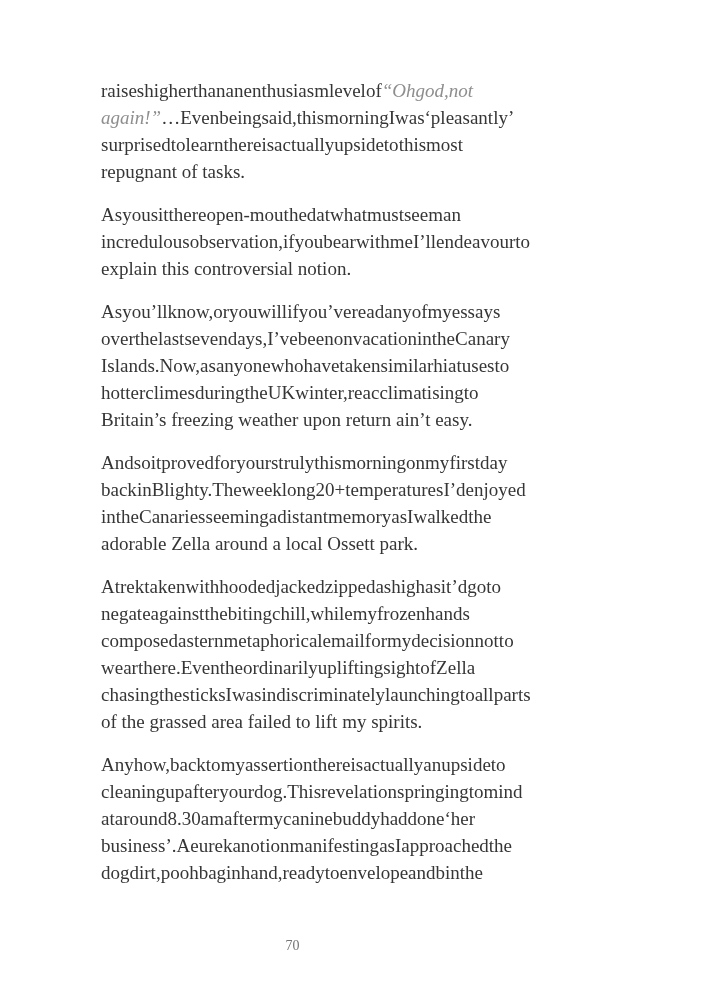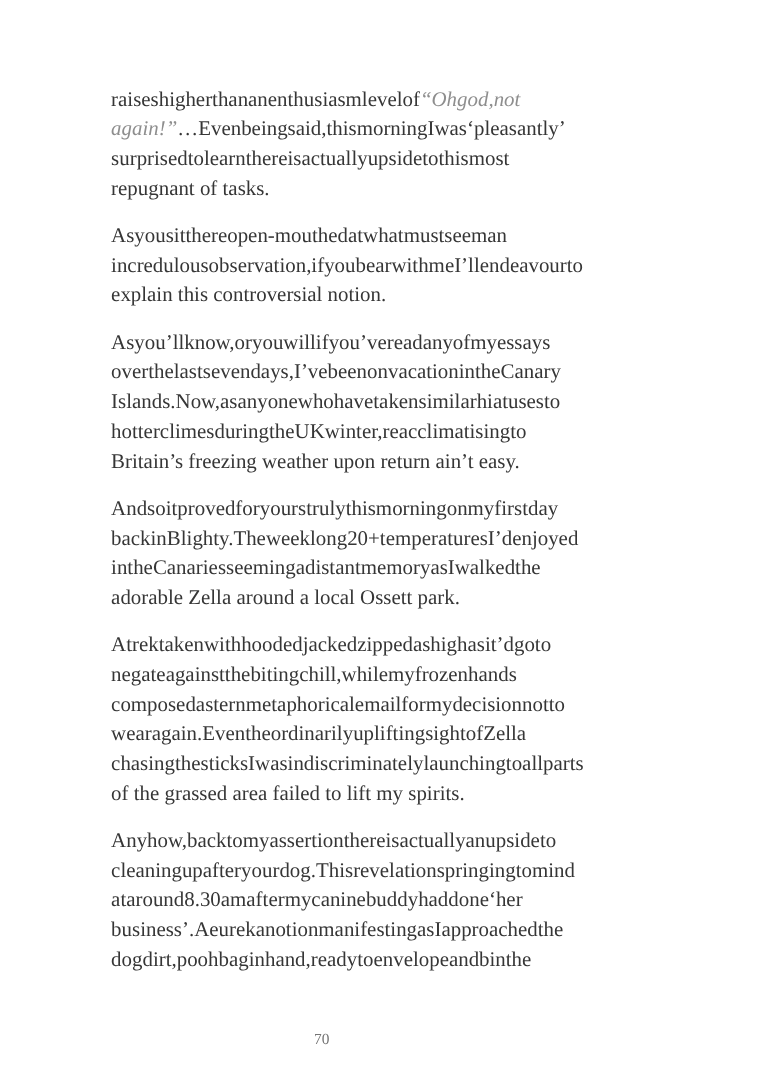--- a/index.html
+++ b/index.html
@@ -283,7 +283,7 @@
         </div>
         <div class="line">
           <span class="word">wear</span>
-          <span class="word">again.</span>
+          <span class="word">there.</span>
           <span class="word">Even</span>
           <span class="word">the</span>
           <span class="word">ordinarily</span>

